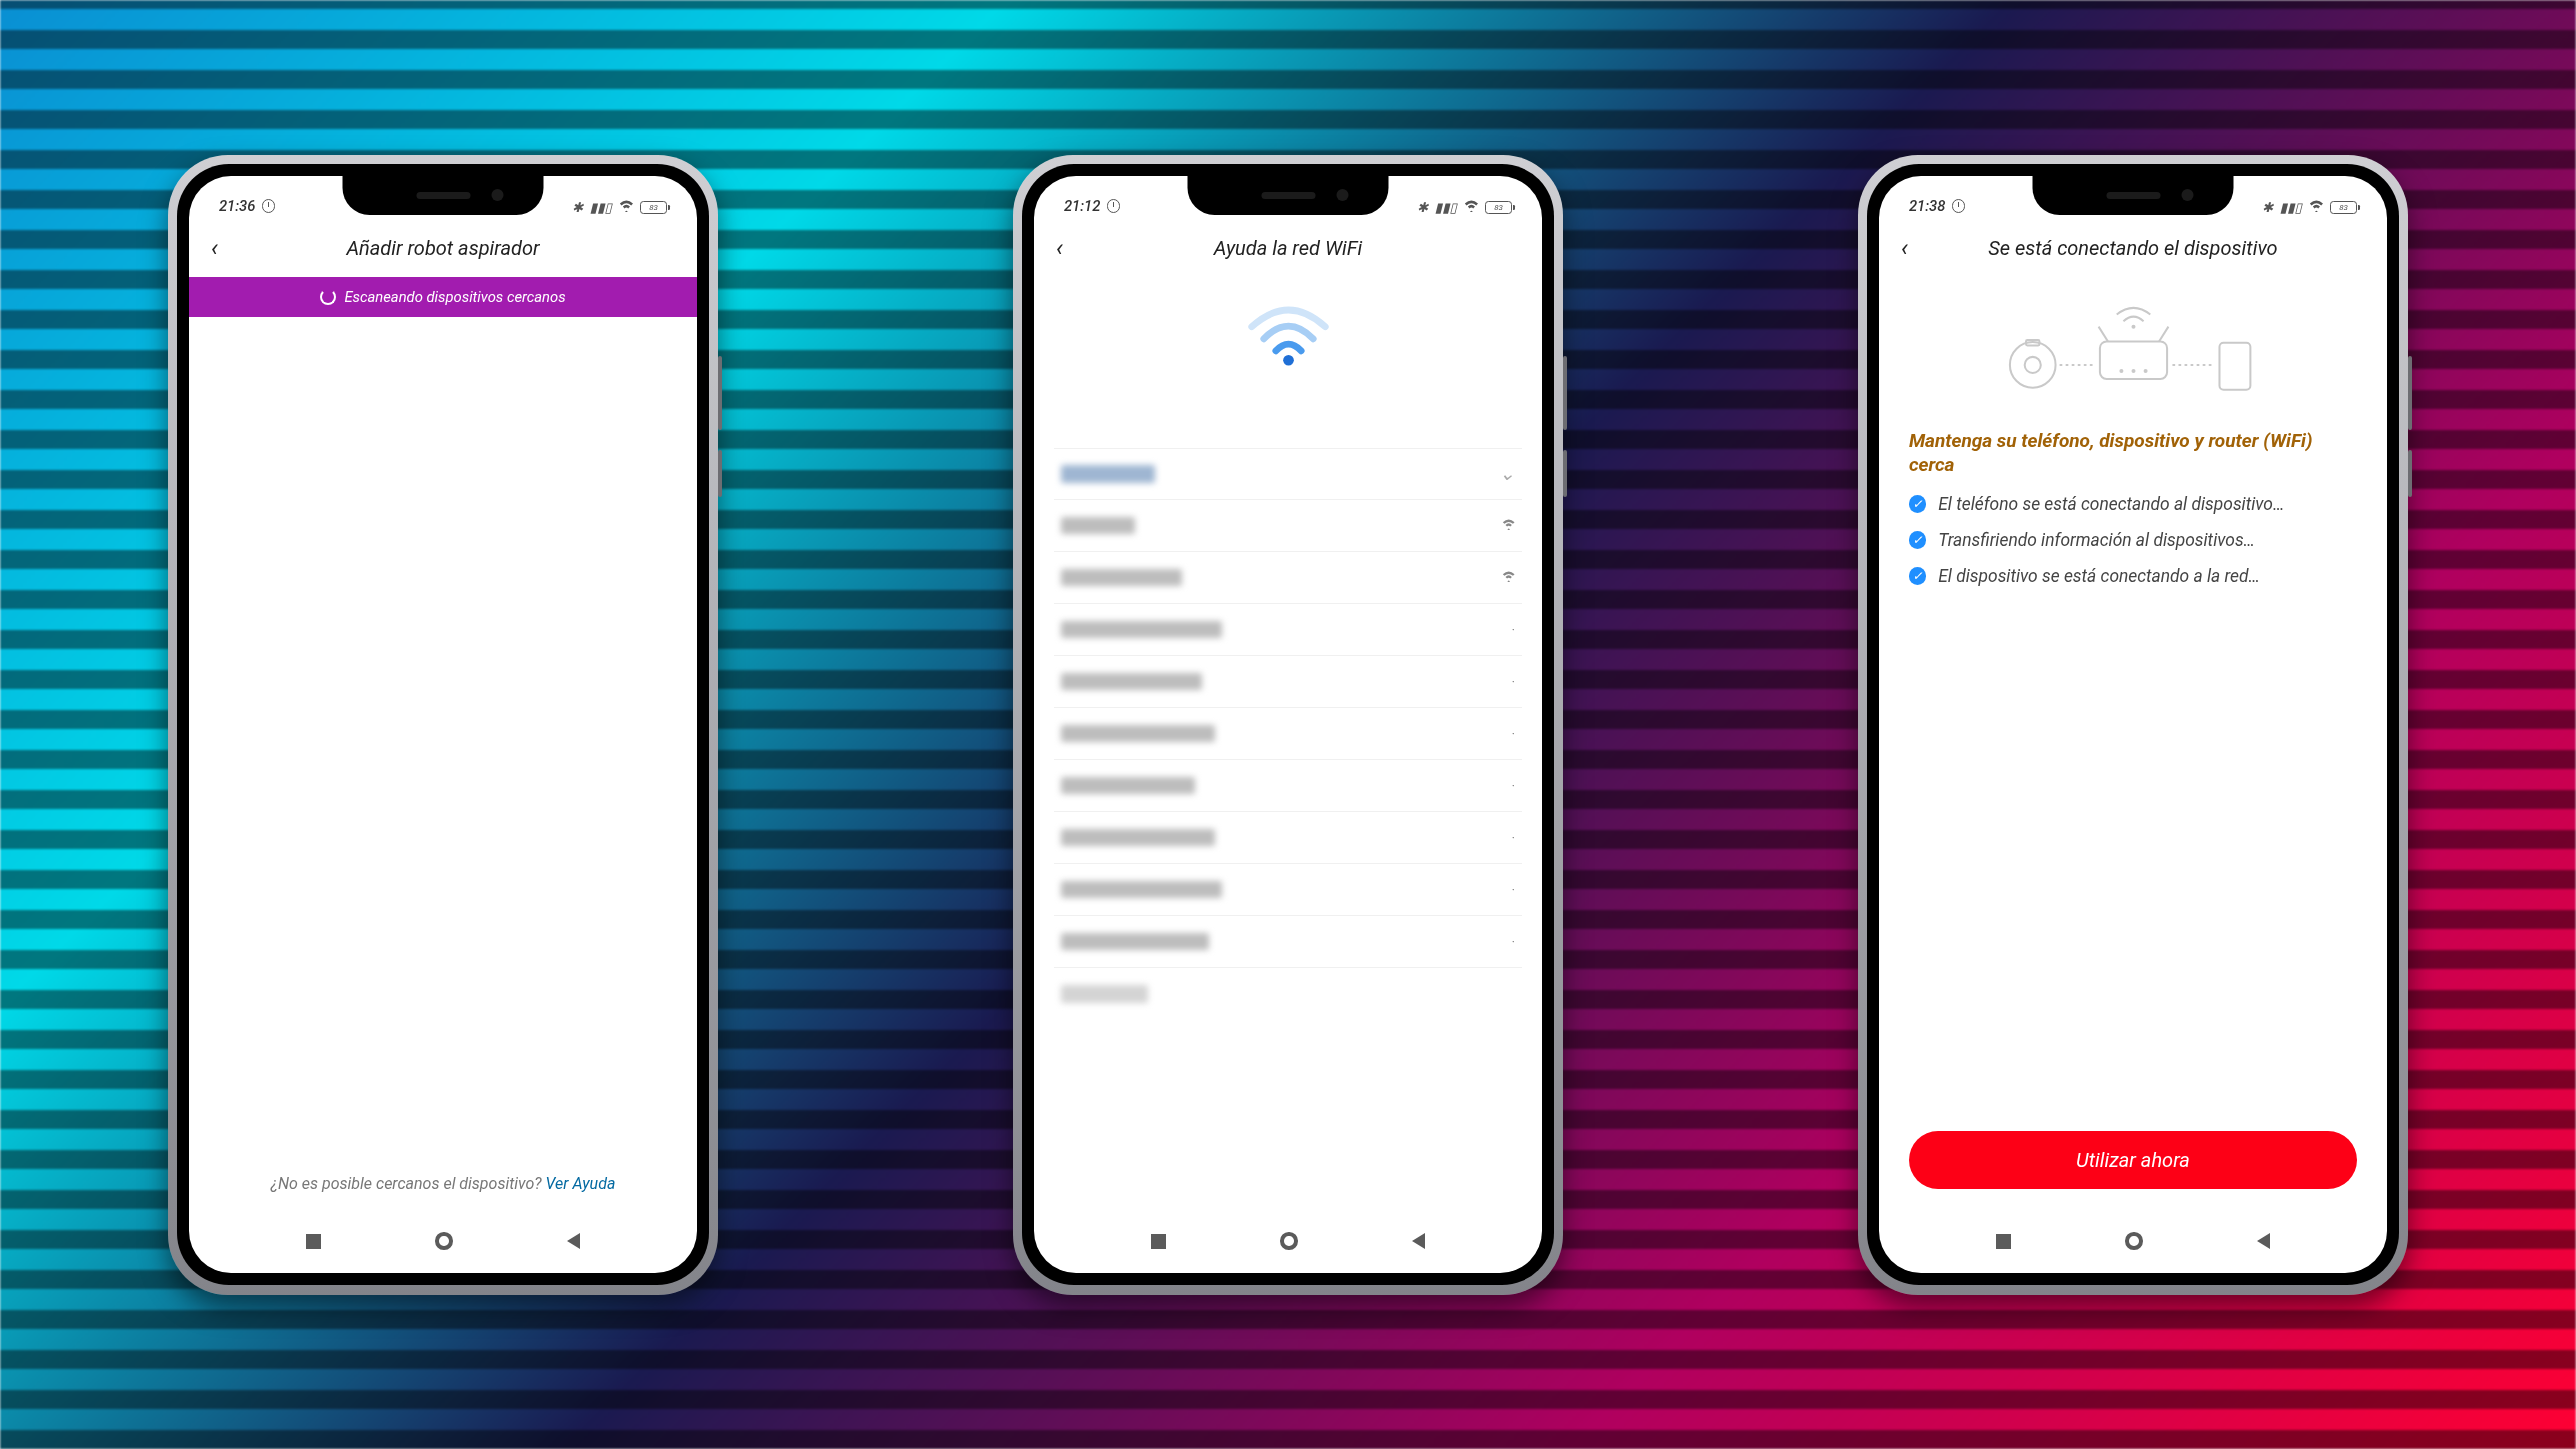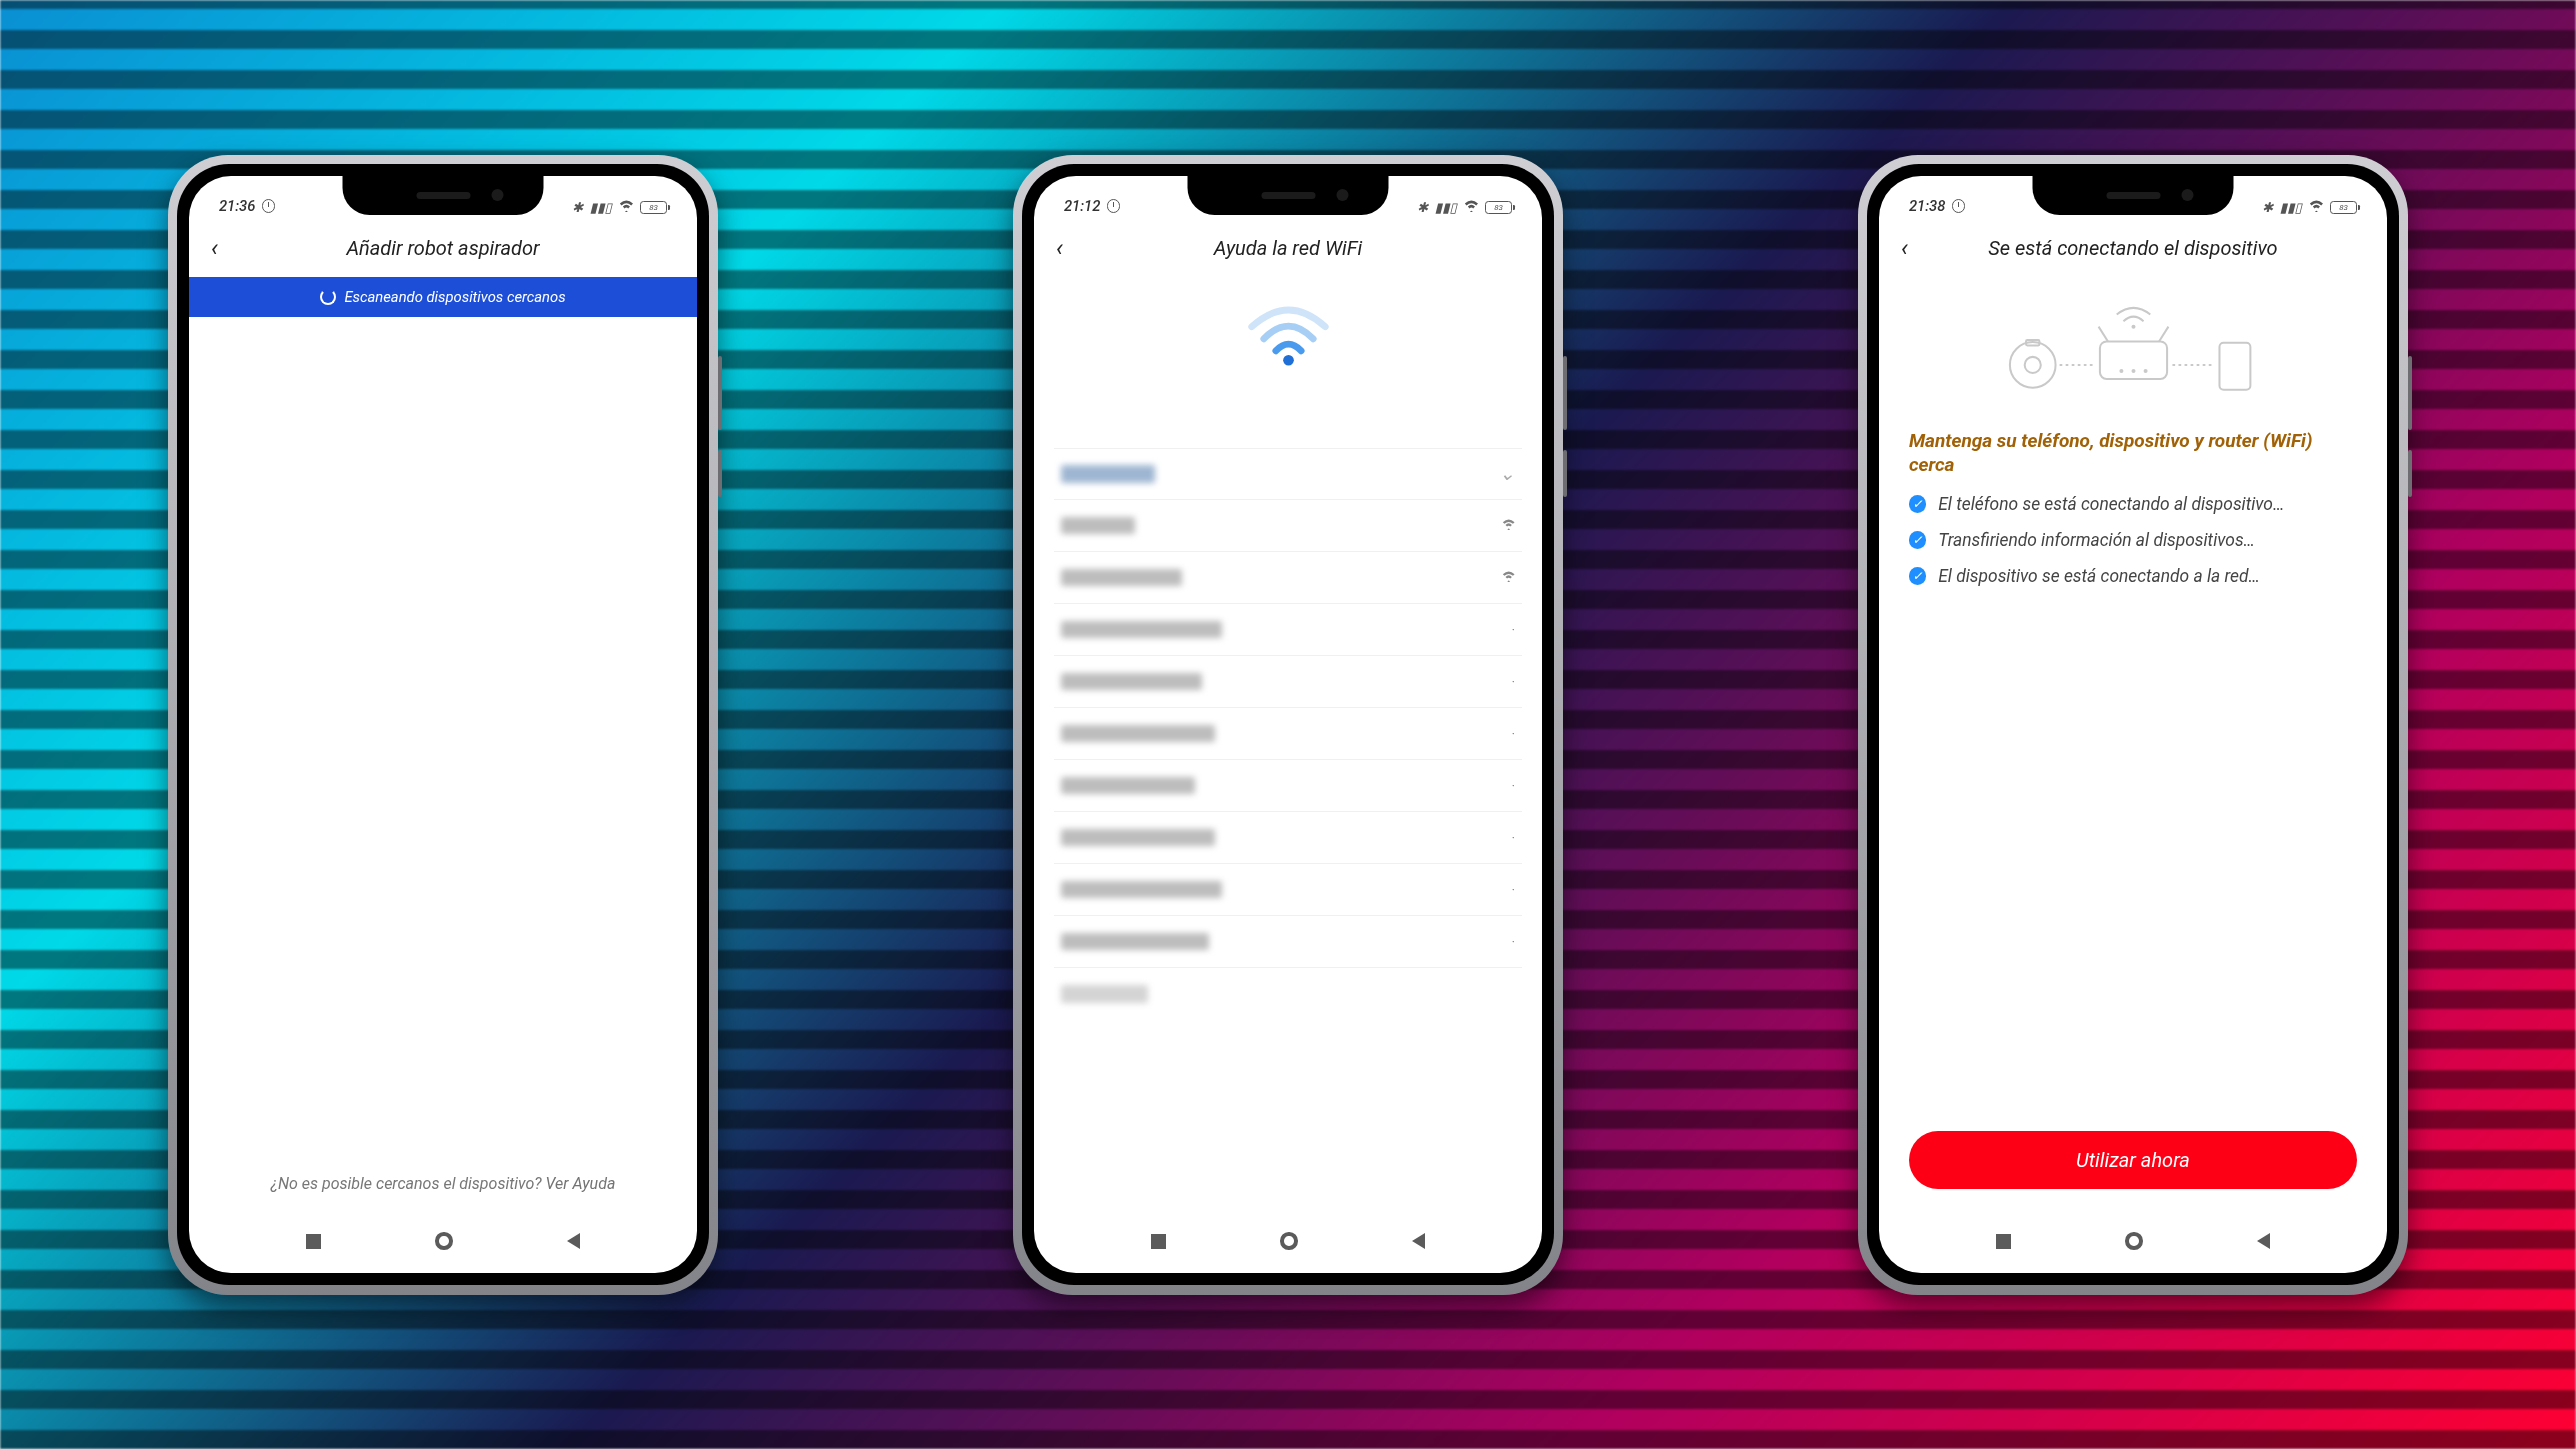--- a/index.html
+++ b/index.html
@@ -112,7 +112,7 @@
 
   
   .scan-strip{
-    background:#1d4ed8;color:#fff;height:40px;
+    background:#a21caf;color:#fff;height:40px;
     display:flex;align-items:center;justify-content:center;gap:8px;
     font-size:14.8px;
   }

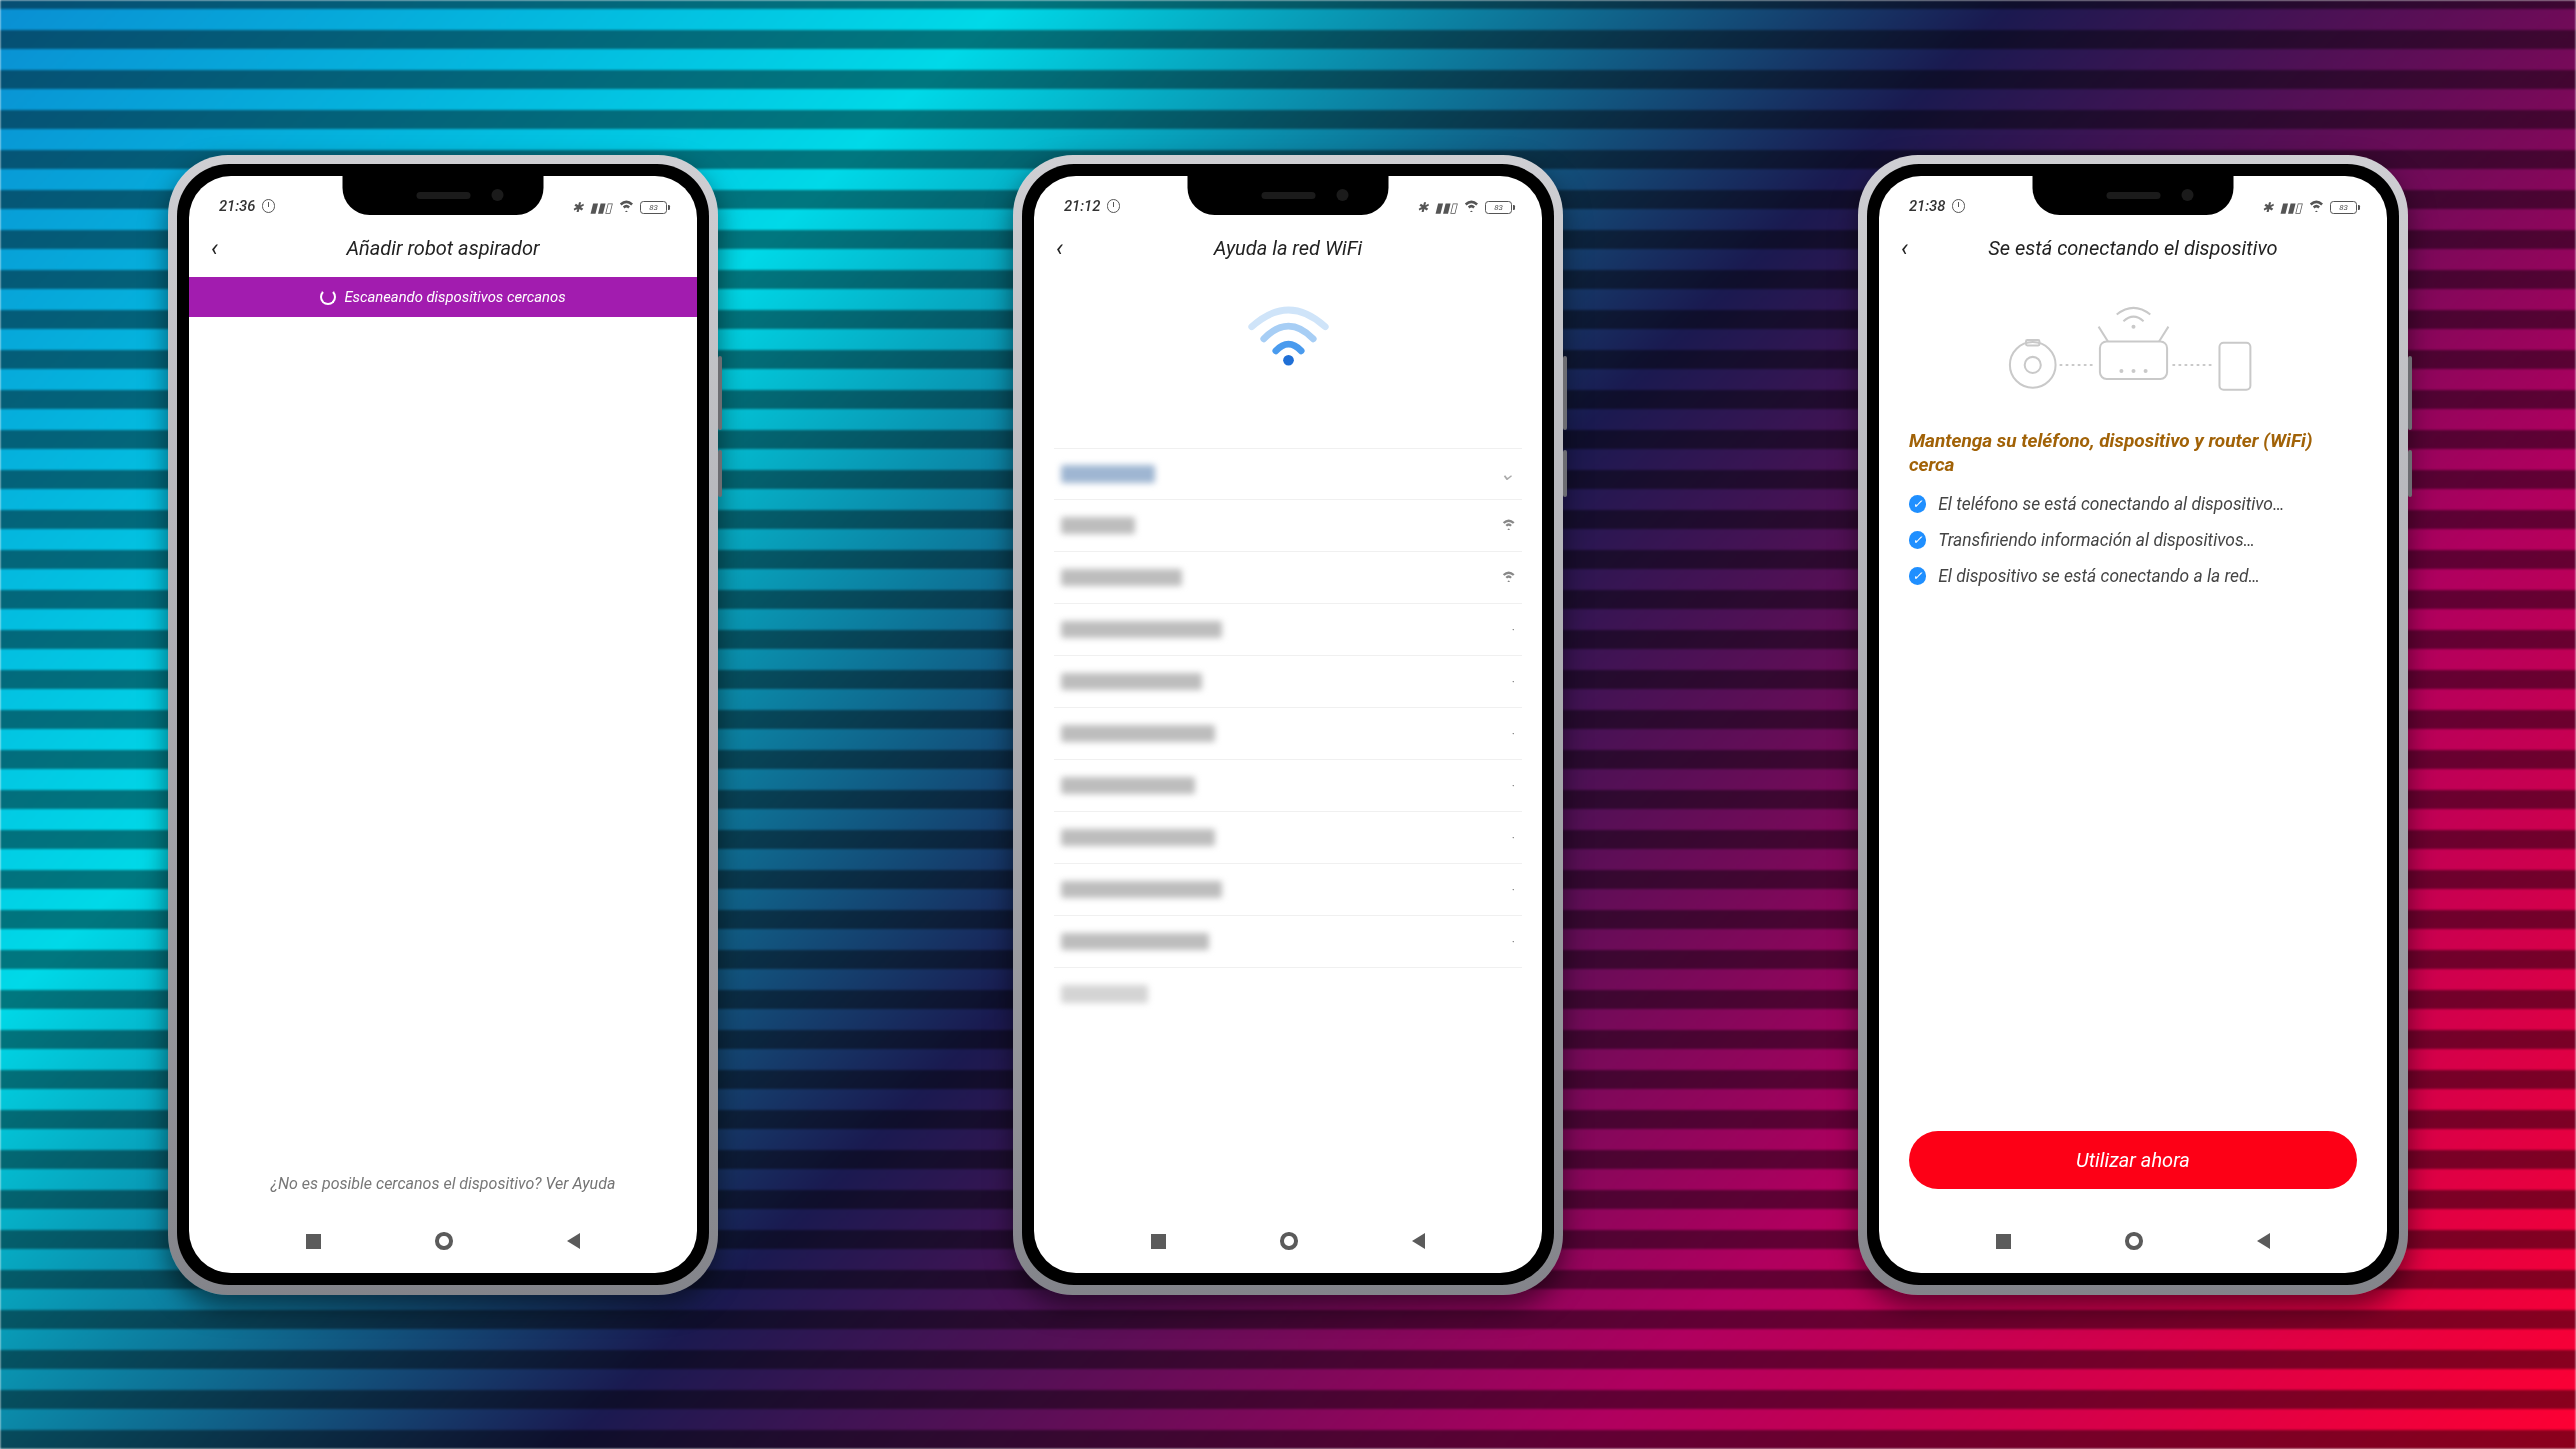--- a/index.html
+++ b/index.html
@@ -132,7 +132,7 @@
     position:absolute;bottom:16px;left:0;right:0;text-align:center;
     font-size:16px;color:#777;
   }
-  .help-line a{color:#737373;}
+  .help-line a{color:#0369a1;}
 
   
   .wifi-big{display:flex;justify-content:center;padding:23px 0 81px 0;}

